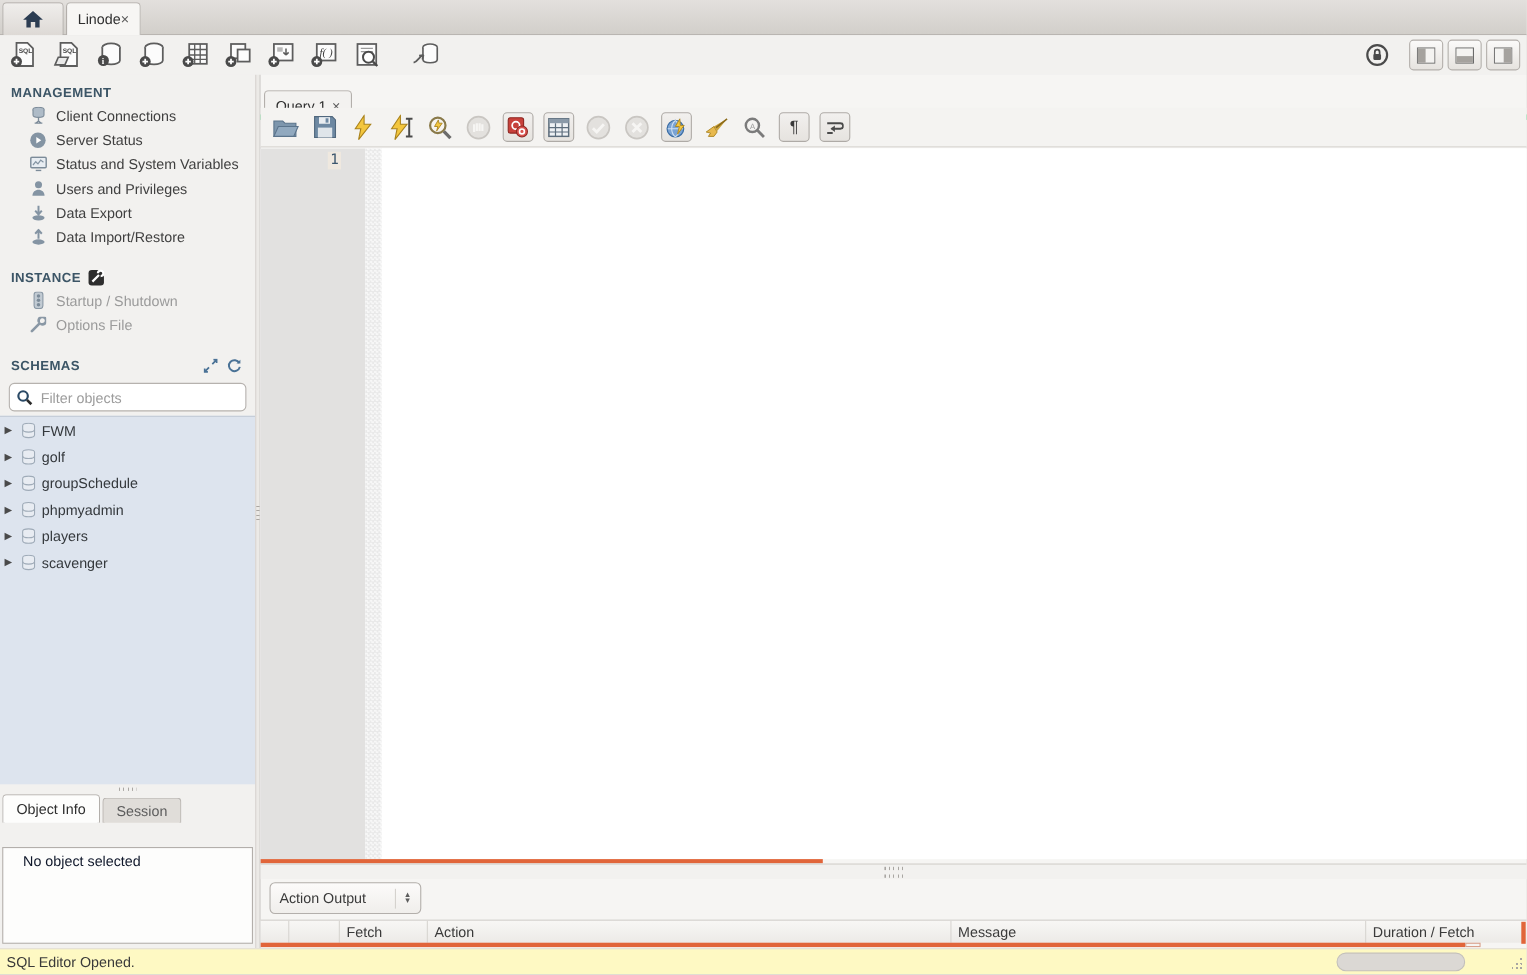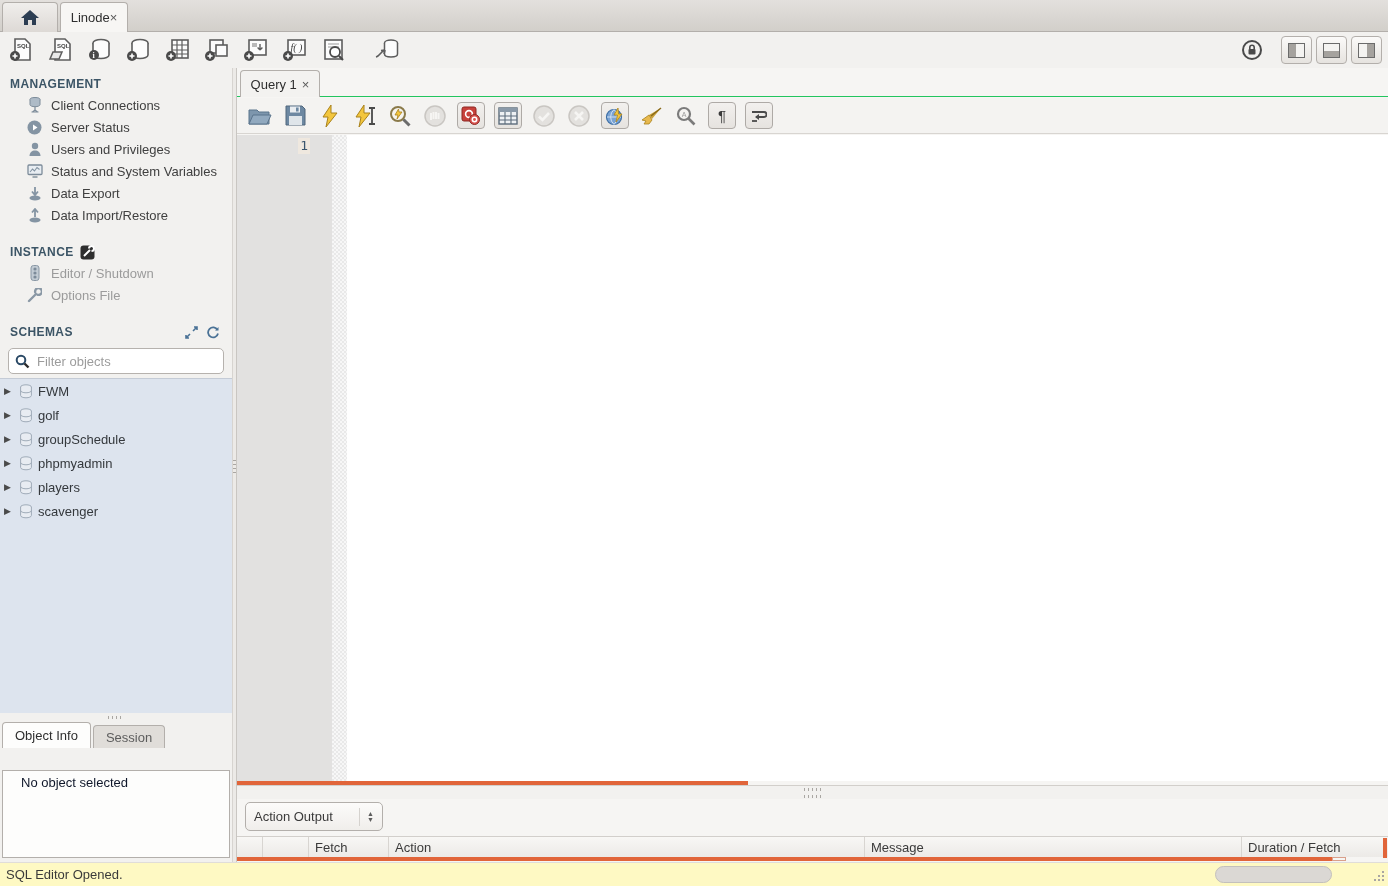--- a/index.html
+++ b/index.html
@@ -63,8 +63,8 @@
 
   
   .editor-region{position:absolute;top:68px;left:237px;right:0;bottom:24px;background:#f6f5f3;}
-  .query-tabstrip{position:absolute;top:0;left:0;right:0;height:29px;
-    border-bottom:1px solid #22c55e;}
+  .query-tabstrip{position:absolute;top:12px;left:0;right:0;height:29px;
+    border-bottom:5px solid #22c55e;}
   .query-tab{position:absolute;left:3px;top:2px;width:80px;height:27px;background:#f3f2f0;
     border:1px solid #b3afab;border-bottom:none;border-radius:4px 4px 0 0;
     display:flex;align-items:center;justify-content:center;gap:5px;color:#2e2e2e;}

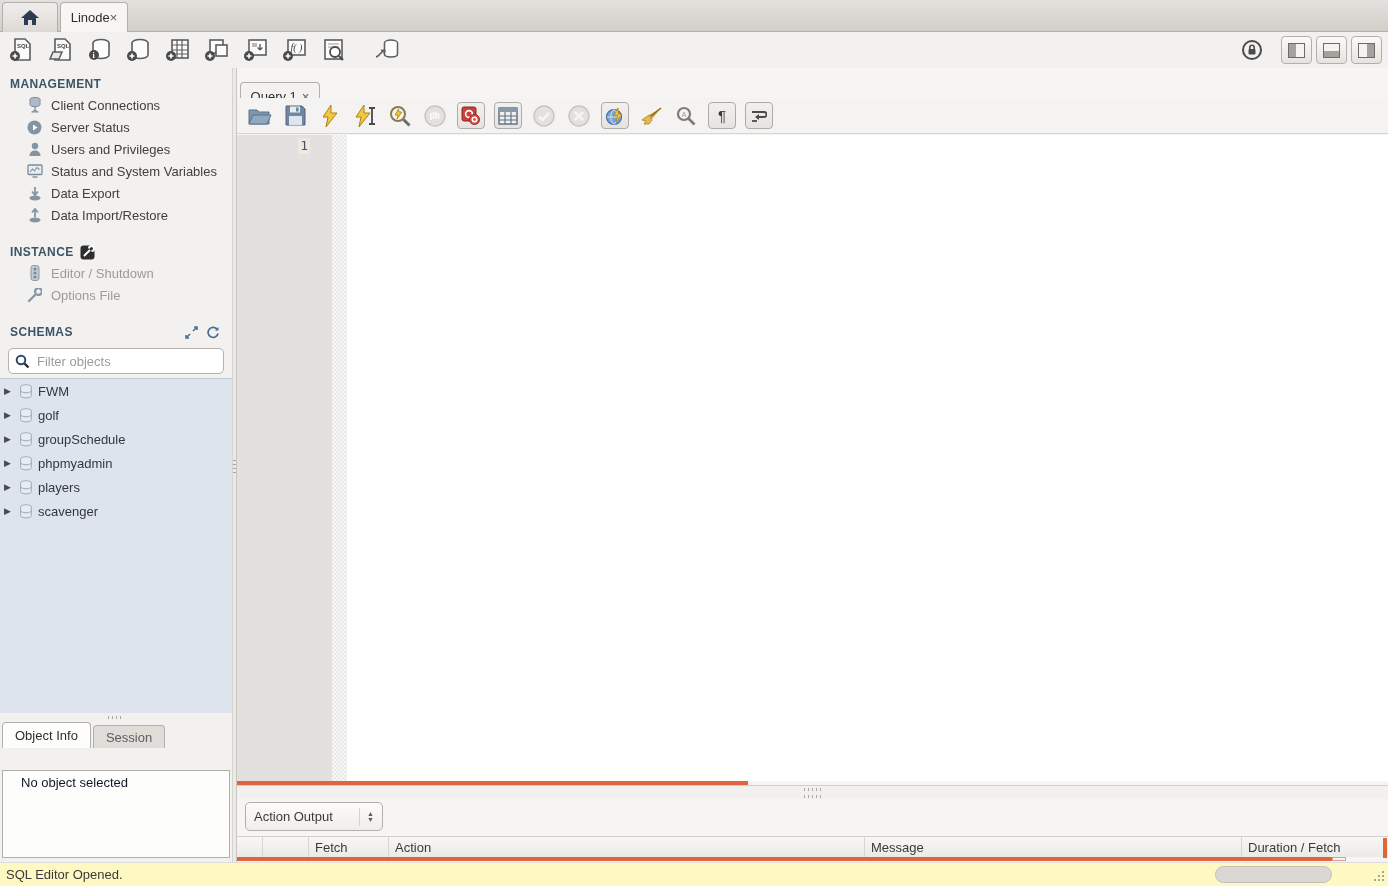--- a/index.html
+++ b/index.html
@@ -270,15 +270,6 @@
     </div>
     <div class="side-item">
       <span class="ico">
-          <svg width="14" height="15" viewBox="0 0 14 15">
-            <circle cx="7" cy="4" r="3.2" fill="#8494a3"></circle>
-            <path d="M1.5 14 c0-3.5 2.5-5.5 5.5-5.5 s5.5 2 5.5 5.5 Z" fill="#8494a3"></path>
-          </svg>
-        </span>
-      <span>Users and Privileges</span>
-    </div>
-    <div class="side-item">
-      <span class="ico">
           <svg width="16" height="14" viewBox="0 0 16 14">
             <rect x="1" y="1" width="14" height="9.5" rx="1" fill="#e8edf2" stroke="#7c8b99" stroke-width="1.3"></rect>
             <path d="M3 8 l2.5-3 2 2 2.5-3.5 2.5 2" stroke="#8494a3" stroke-width="1.1" fill="none"></path>
@@ -286,6 +277,15 @@
           </svg>
         </span>
       <span>Status and System Variables</span>
+    </div>
+    <div class="side-item">
+      <span class="ico">
+          <svg width="14" height="15" viewBox="0 0 14 15">
+            <circle cx="7" cy="4" r="3.2" fill="#8494a3"></circle>
+            <path d="M1.5 14 c0-3.5 2.5-5.5 5.5-5.5 s5.5 2 5.5 5.5 Z" fill="#8494a3"></path>
+          </svg>
+        </span>
+      <span>Users and Privileges</span>
     </div>
     <div class="side-item">
       <span class="ico">

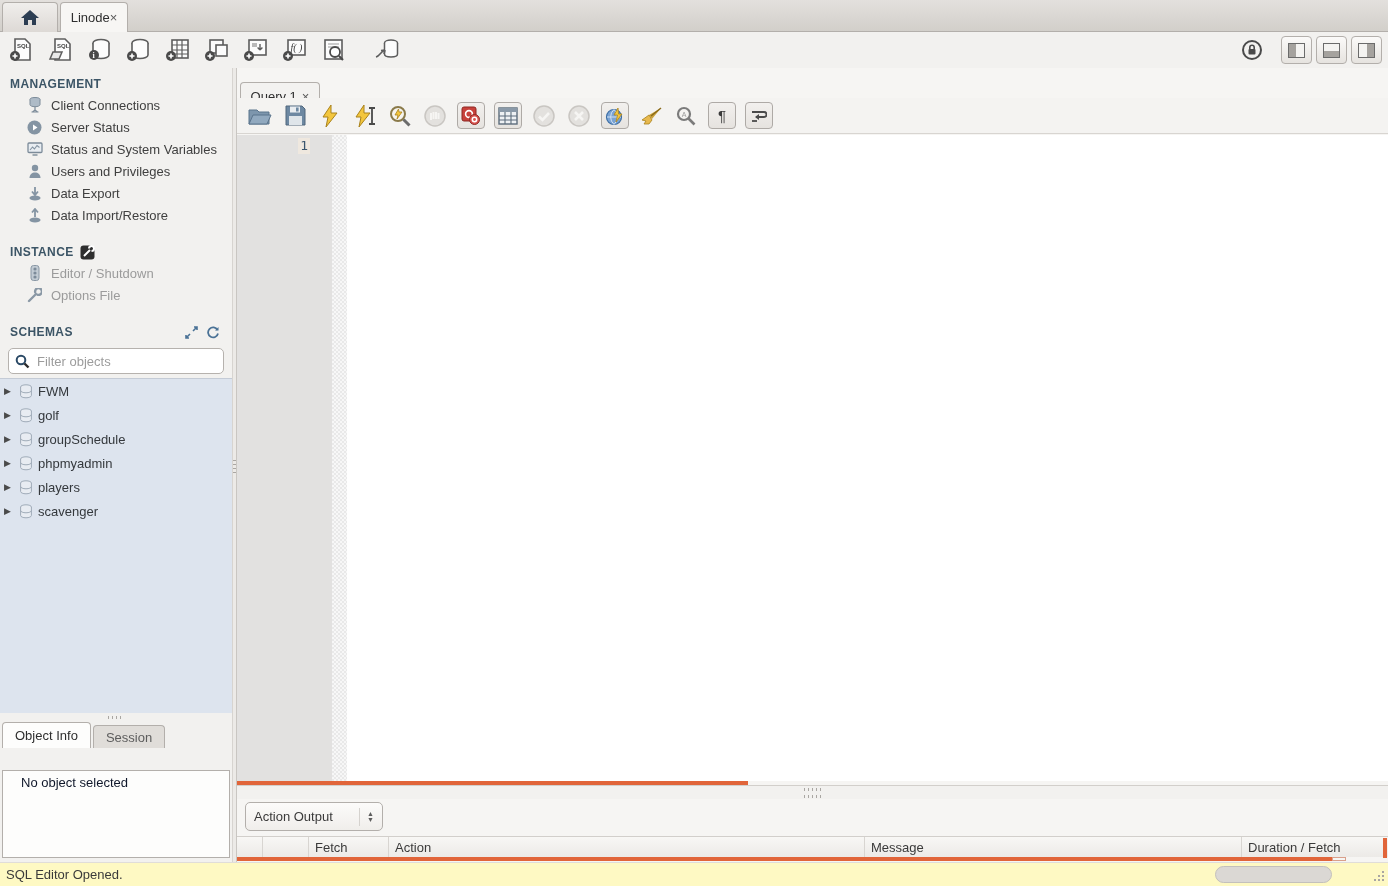--- a/index.html
+++ b/index.html
@@ -324,7 +324,7 @@
             <circle cx="5" cy="12" r="1.6" fill="#7c8b99"></circle>
           </svg>
         </span>
-      <span>Editor / Shutdown</span>
+      <span>Startup / Shutdown</span>
     </div>
     <div class="side-item disabled">
       <span class="ico">

